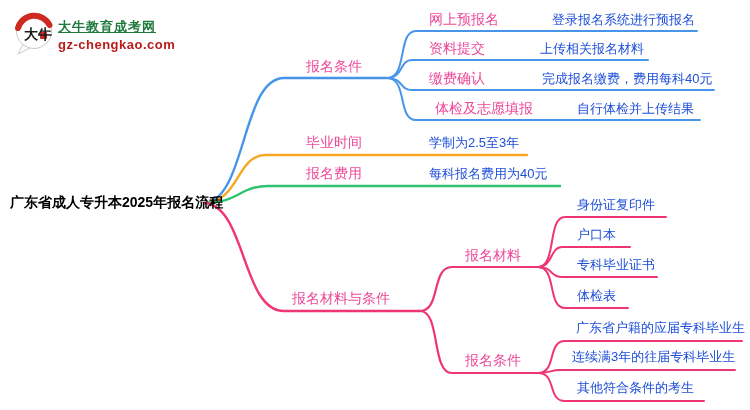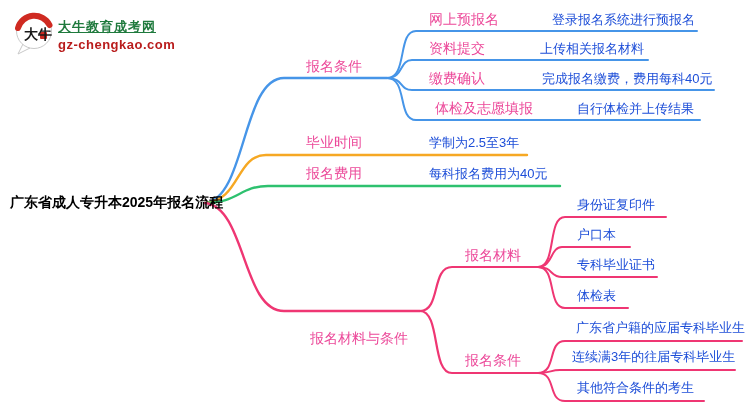--- a/index.html
+++ b/index.html
@@ -66,7 +66,7 @@
   <div class="node-label" style="left:306px;top:58px;">报名条件</div>
   <div class="node-label" style="left:306px;top:134px;">毕业时间</div>
   <div class="node-label" style="left:306px;top:165px;">报名费用</div>
-  <div class="node-label" style="left:310px;top:290px;margin-top:40px;">报名材料与条件</div>
+  <div class="node-label" style="left:292px;top:290px;">报名材料与条件</div>
 
   <div class="node-label" style="left:429px;top:11px;">网上预报名</div>
   <div class="node-label" style="left:429px;top:40px;">资料提交</div>

